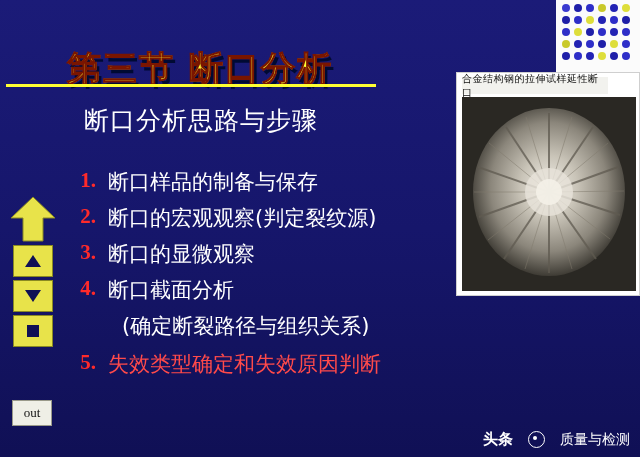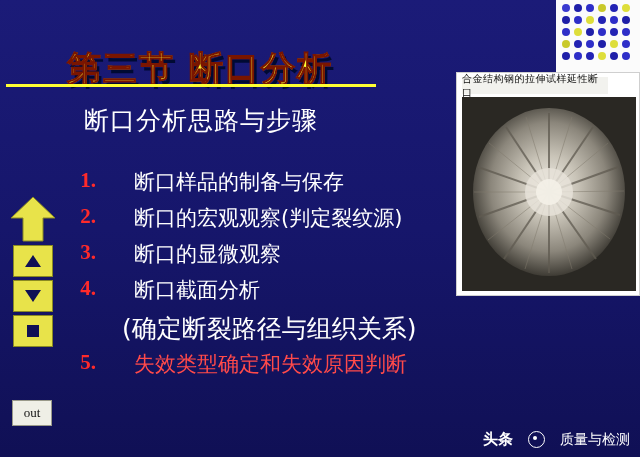--- a/index.html
+++ b/index.html
@@ -101,7 +101,6 @@
     color: #ffffff;
     padding-left: 7px;
     vertical-align: top;
-    margin-left: 26px;
   }
   .li-text.red {
     color: #ff4a4a;

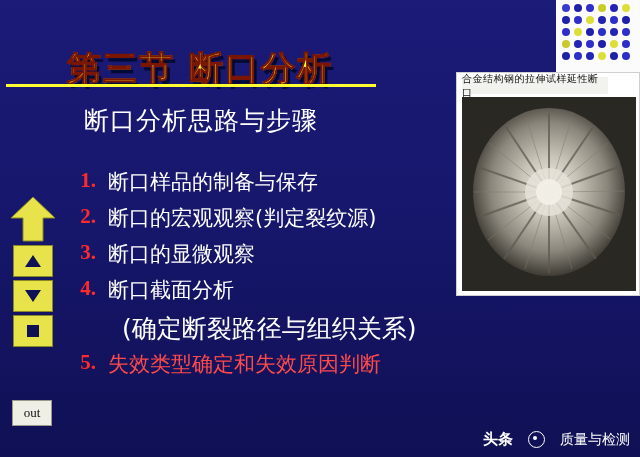--- a/index.html
+++ b/index.html
@@ -109,7 +109,7 @@
     position: relative;
     height: 38px;
     padding-left: 52px;
-    font-size: 25px;
+    font-size: 21px;
     color: #ffffff;
     white-space: nowrap;
   }

